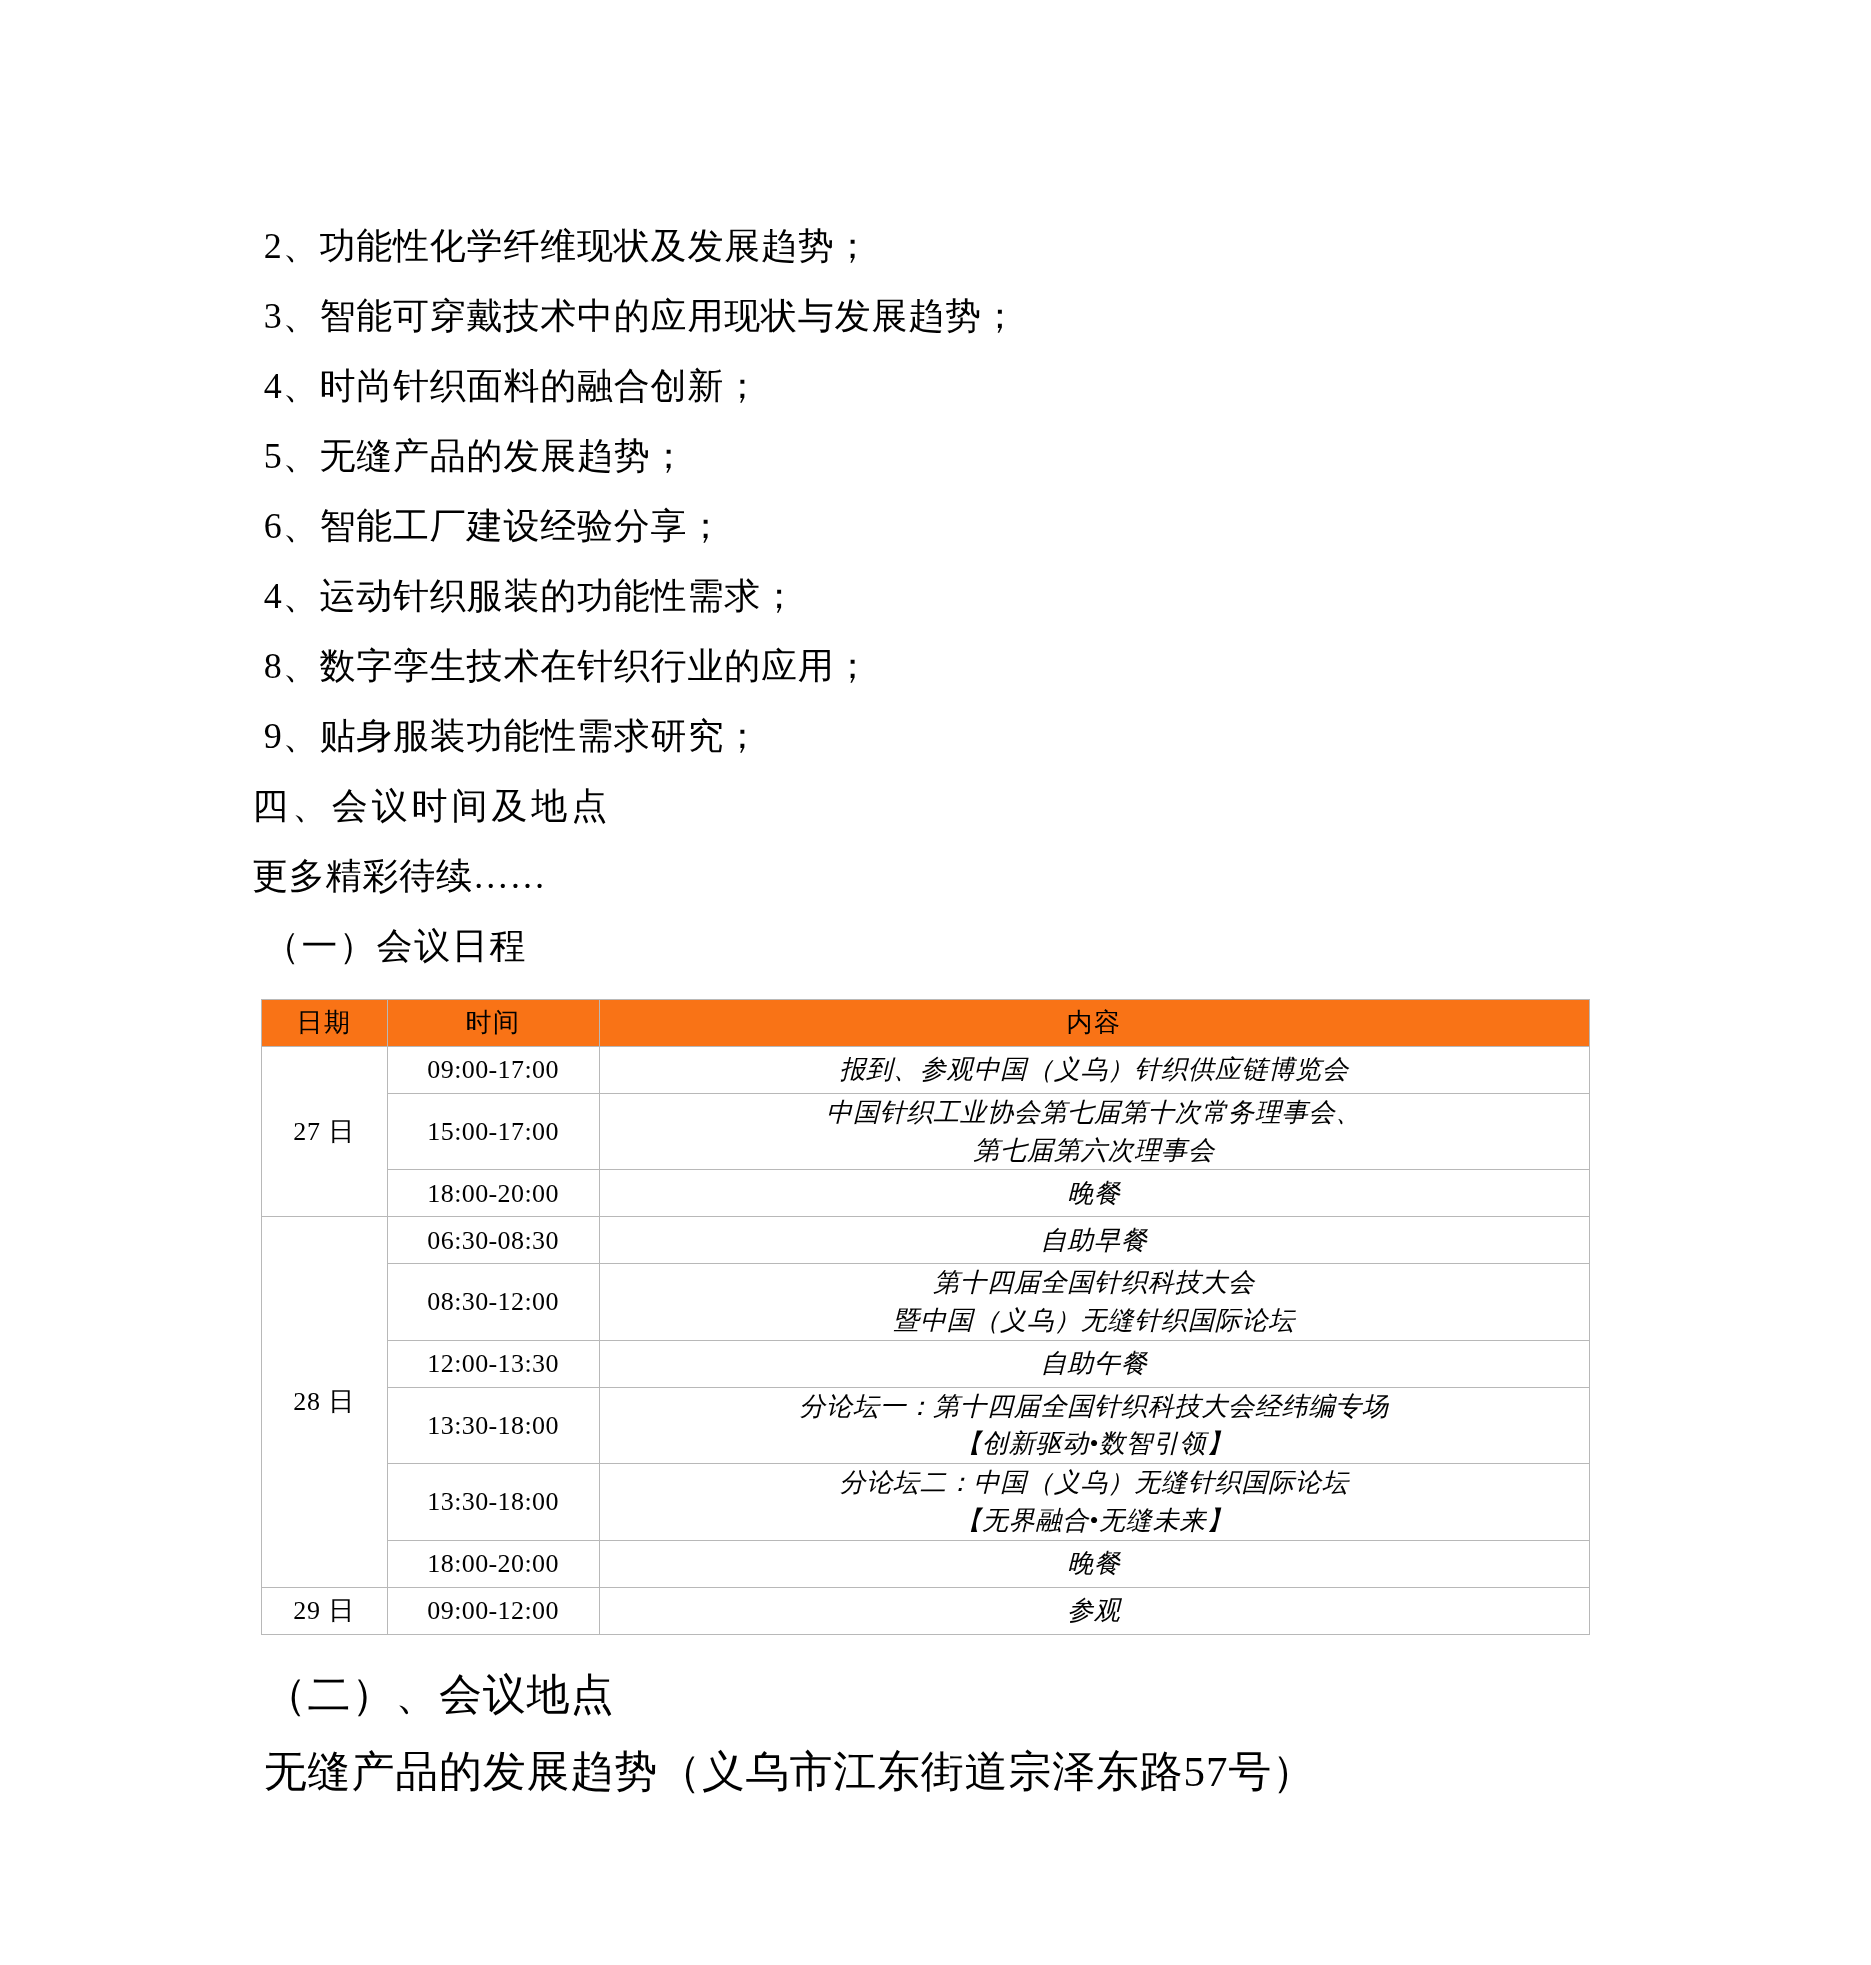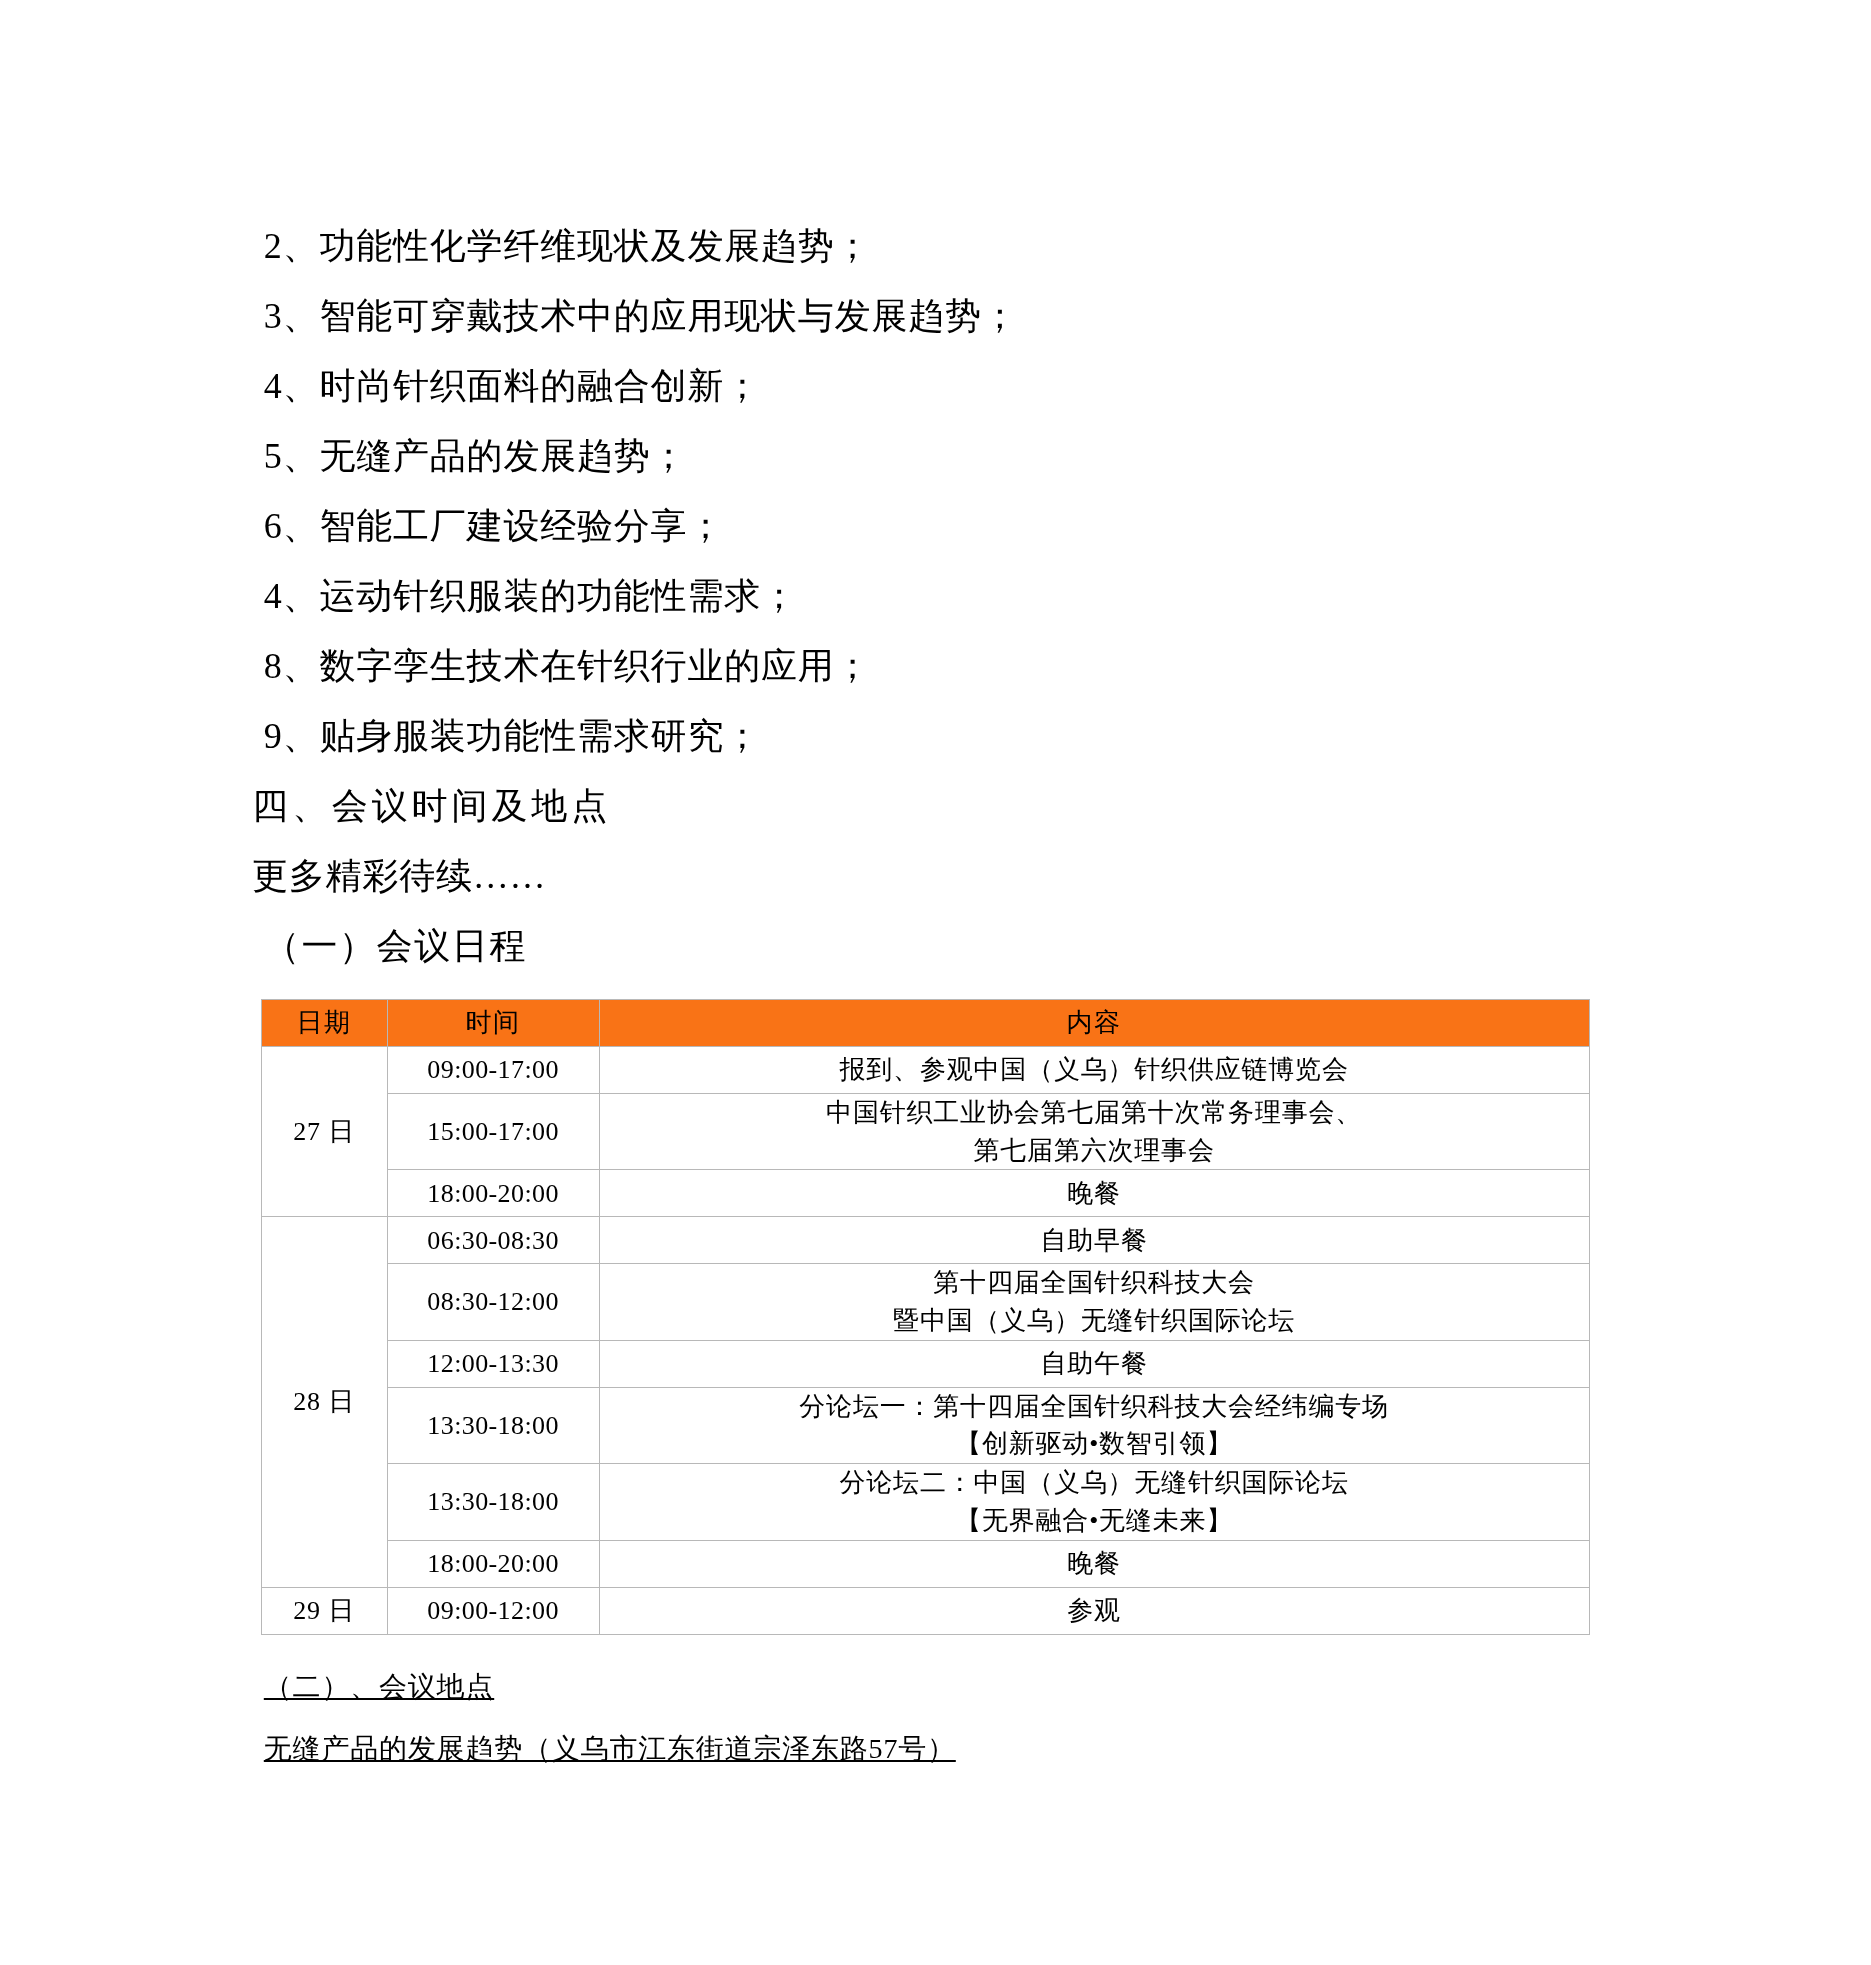--- a/index.html
+++ b/index.html
@@ -83,7 +83,7 @@
   }
   td.row-1line { height: 46px; }
   td.row-2line { height: 75px; }
-  .cl { display: block; }
+  .cl { display: block; font-style: italic; }
   .tail {
     margin-top: 38px;
   }

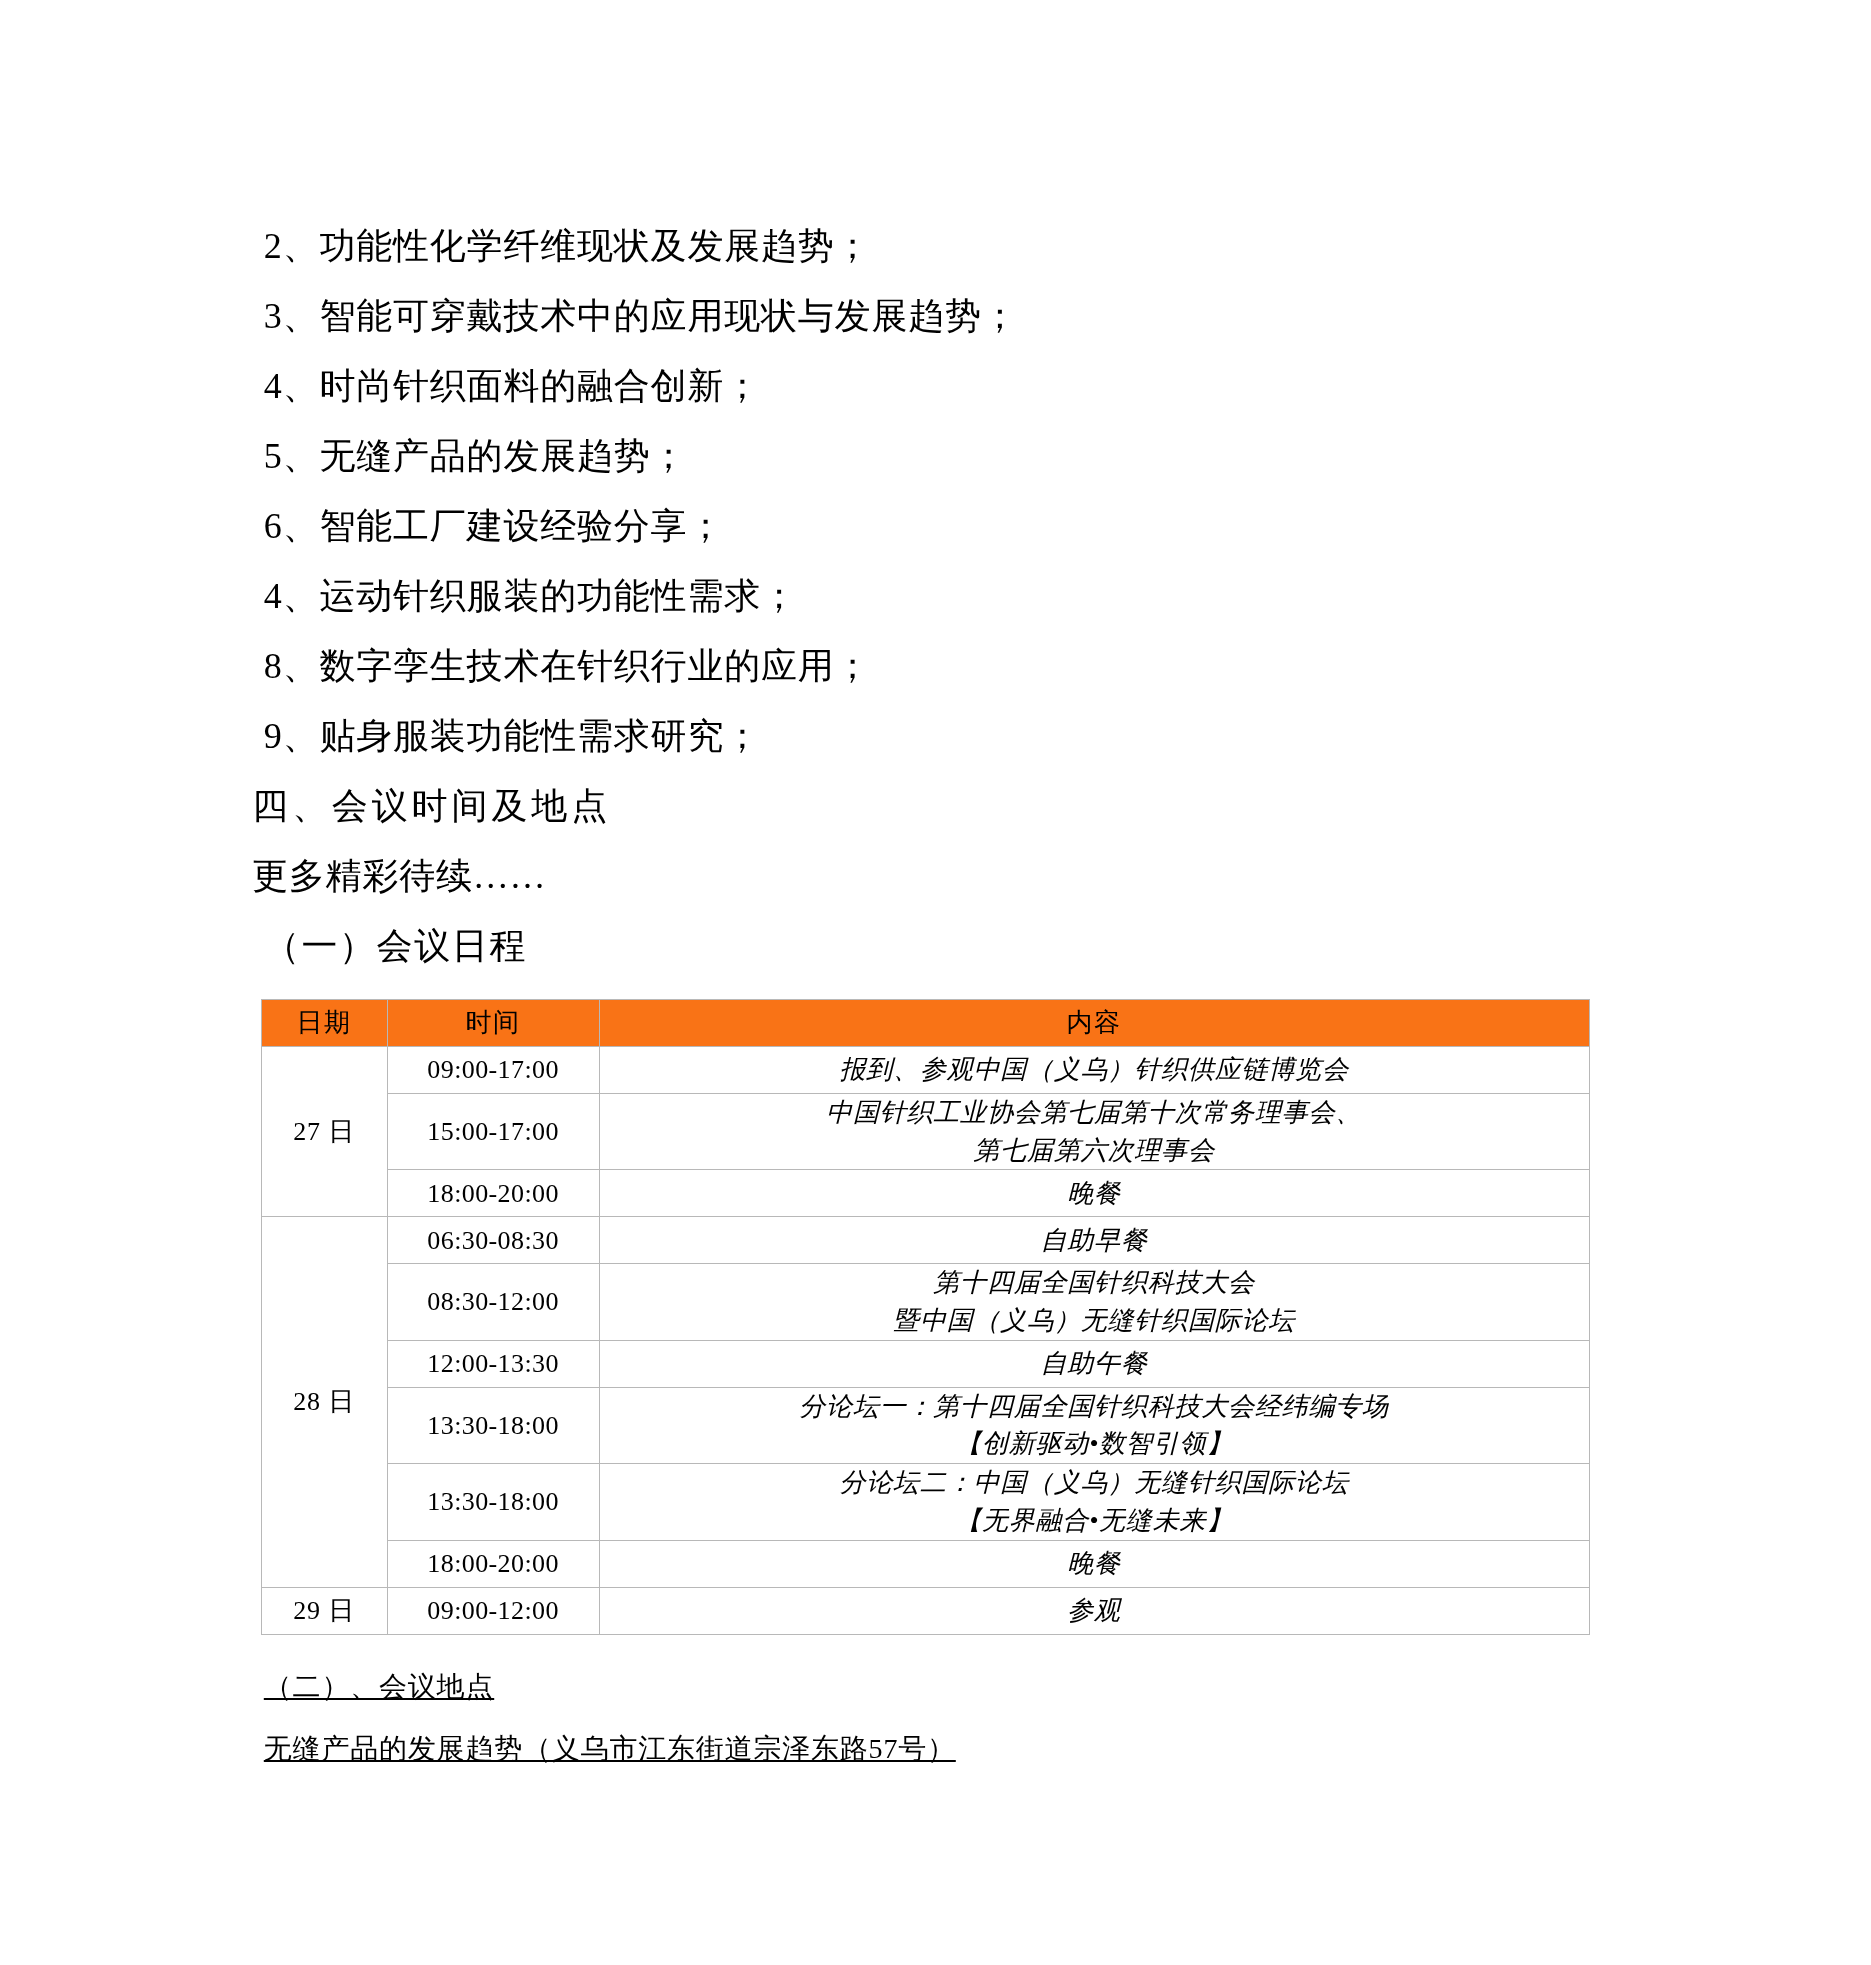--- a/index.html
+++ b/index.html
@@ -88,12 +88,11 @@
     margin-top: 38px;
   }
   .tail-line {
-    font-size: 28px;
+    font-size: 43px;
     line-height: 1.0;
     letter-spacing: 0.8px;
     white-space: pre;
     margin-bottom: 34px;
-    text-decoration: underline;
   }
   .indent2 { padding-left: 11.8px; }
 </style>

